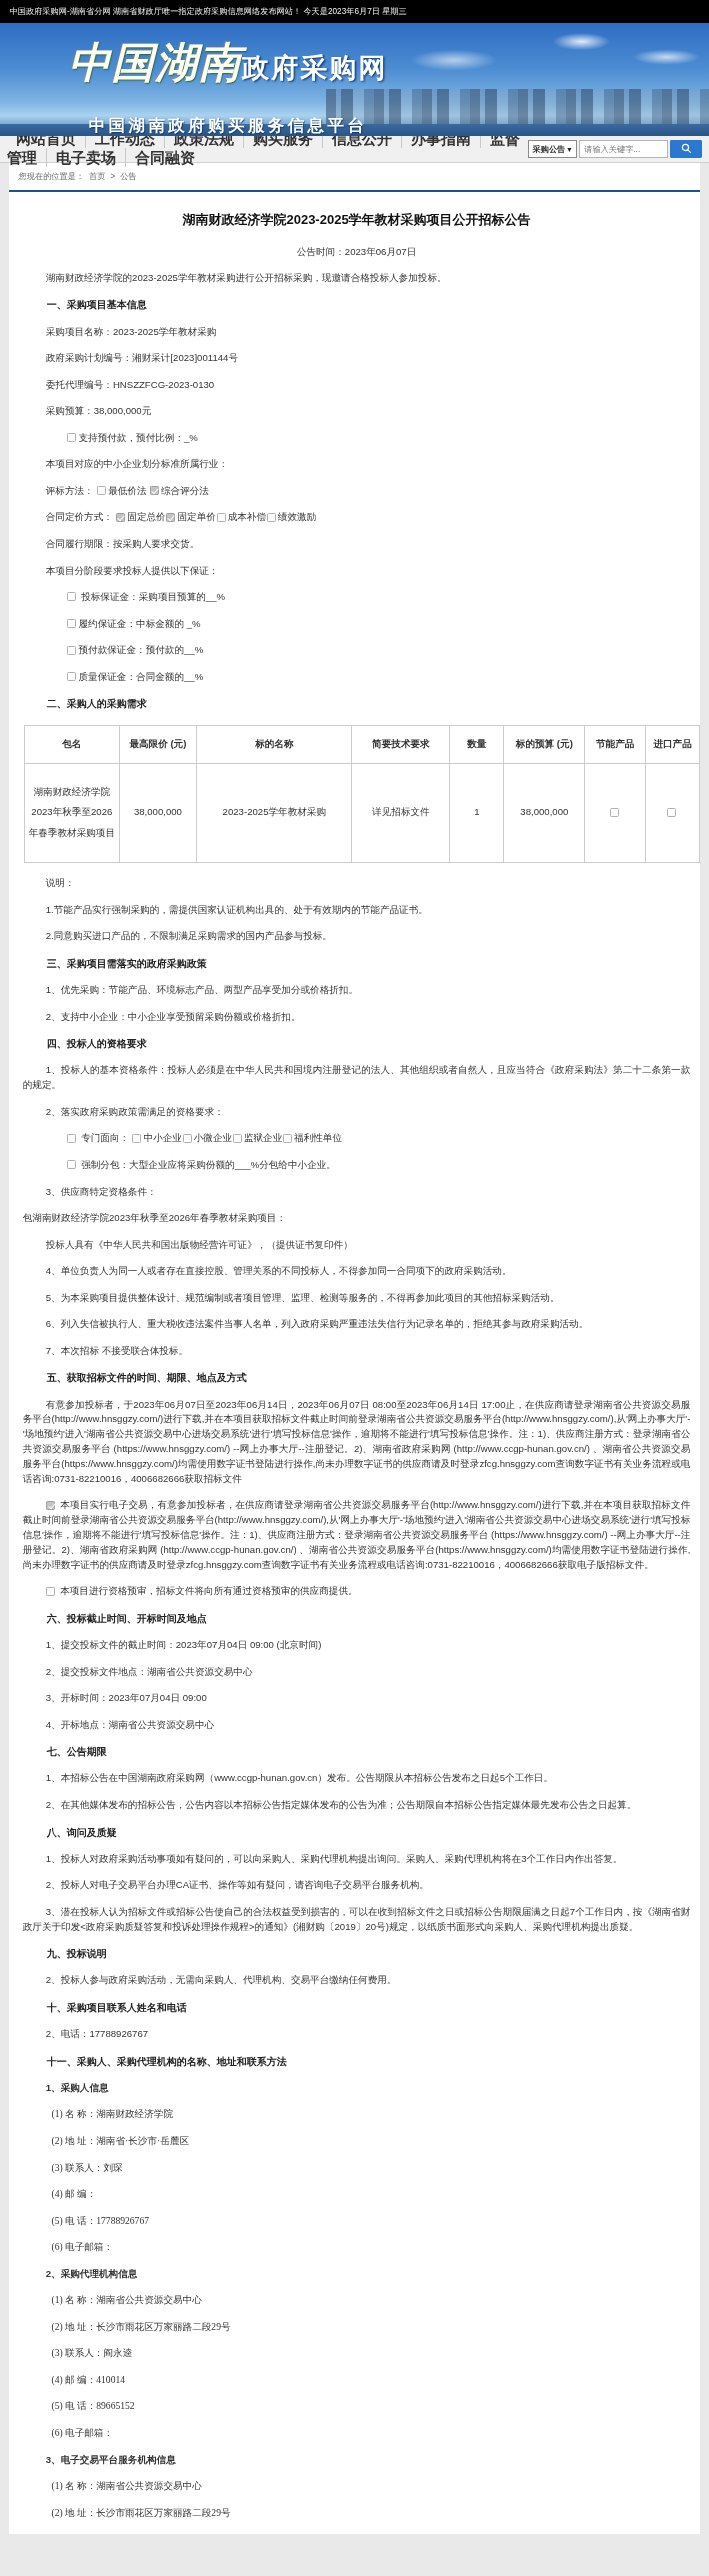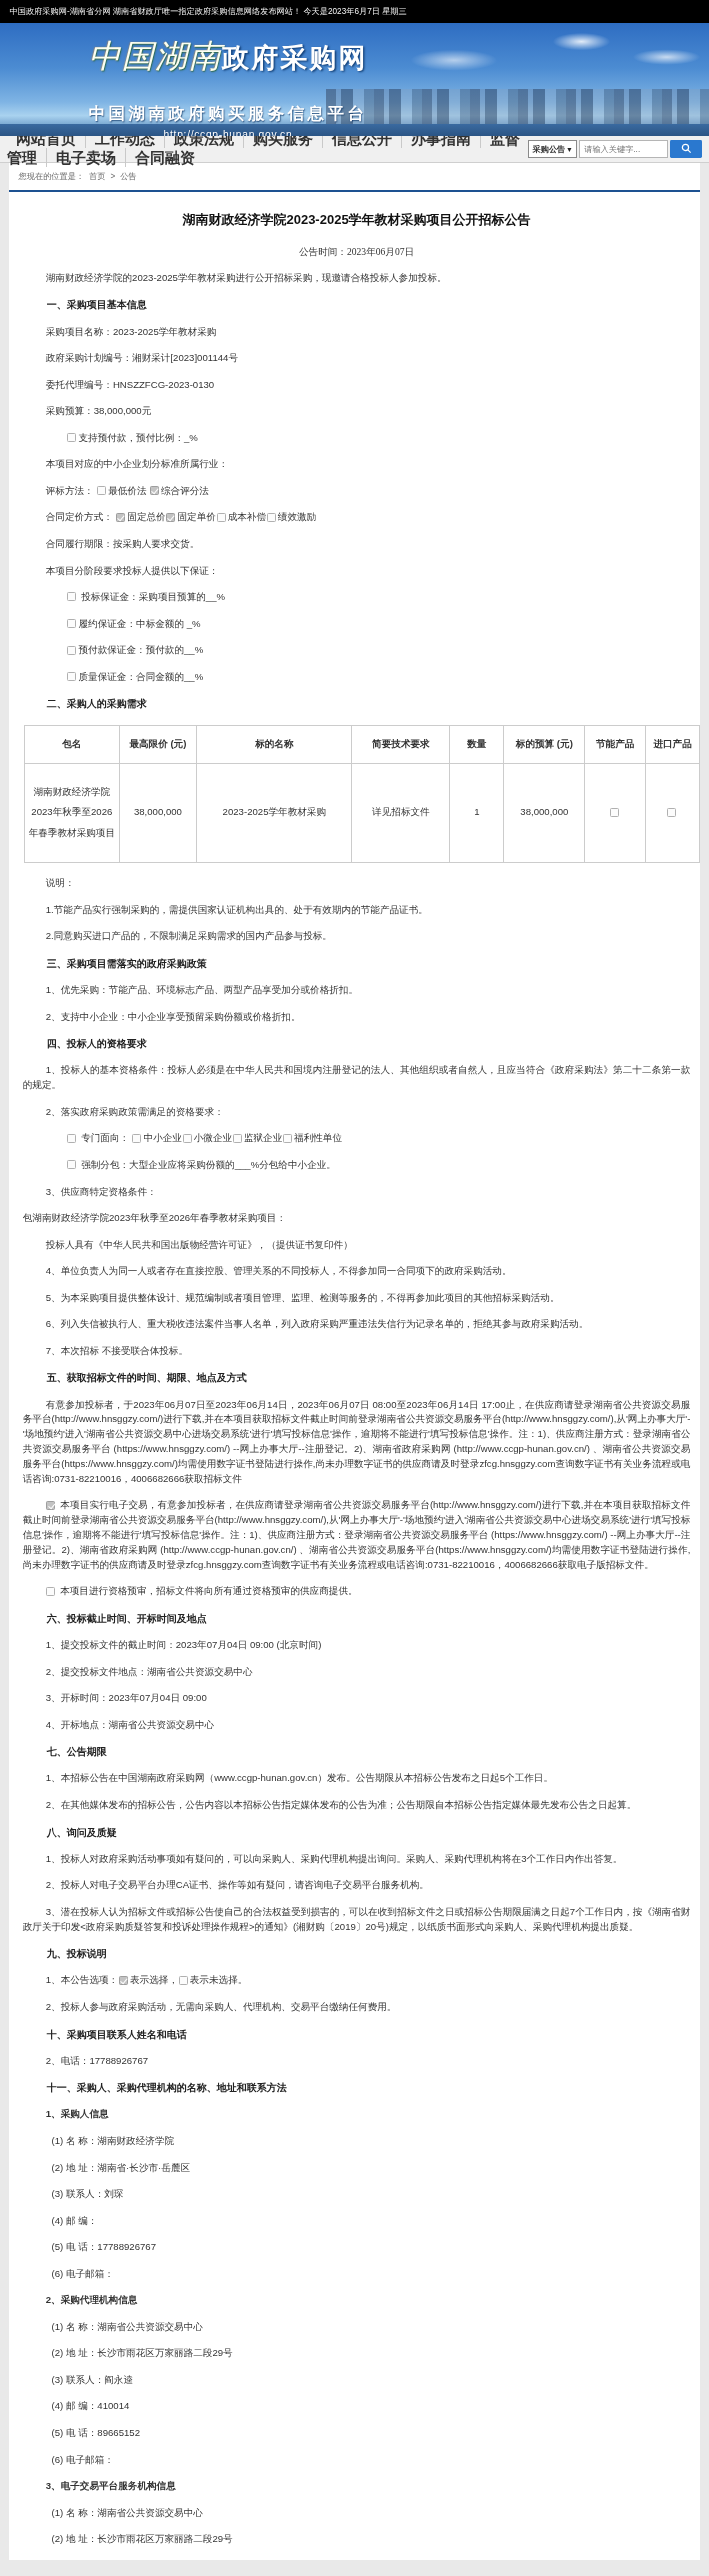--- a/index.html
+++ b/index.html
@@ -26,8 +26,8 @@
             background:linear-gradient(180deg,#3a6aa0,#2b5585); }
   .logo-wrap { position:absolute; left:63px; top:12.4px; width:330px; text-align:center; color:#fff; z-index:2; }
   .logo-line { display:flex; align-items:baseline; justify-content:center; }
-  .logo-script { font-family:"DejaVu Serif","Liberation Serif",serif; font-style:italic; font-weight:normal;
-            font-size:32px; color:#fbfff2; letter-spacing:1.4px;
+  .logo-script { font-family:"DejaVu Serif","Liberation Serif",serif; font-style:italic; font-weight:bold;
+            font-size:42px; color:#fbfff2; letter-spacing:1.4px;
             text-shadow:0.7px 0.7px 1.4px rgba(30,95,45,.85), -0.7px 0 1.4px rgba(235,150,60,.6); }
   .logo-main { font-size:27px; font-weight:900; letter-spacing:2.1px;
             text-shadow:1.4px 1.4px 2.1px rgba(0,40,90,.8); }

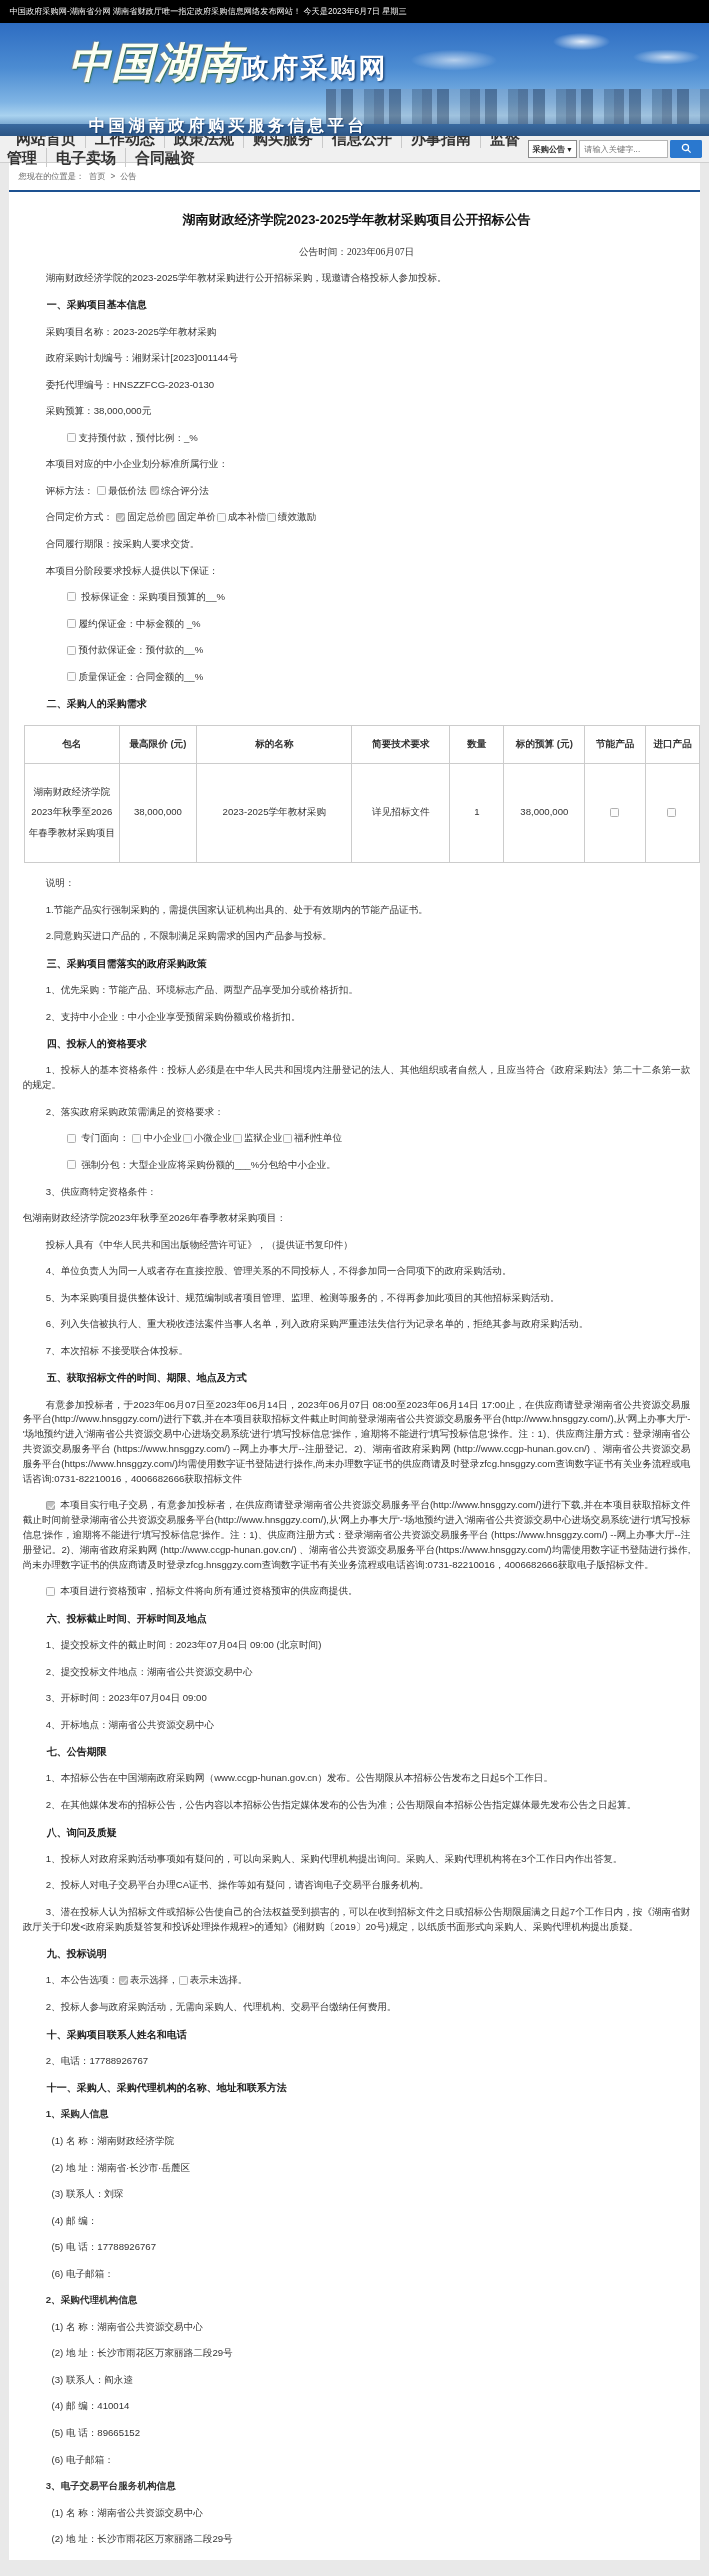--- a/index.html
+++ b/index.html
@@ -55,7 +55,7 @@
 
   .article { padding:0 9.6px 0 13.7px; }
   .art-title { font-size:13px; font-weight:700; text-align:center; color:#111; margin:19px 27.5px 5.5px; line-height:1.4; }
-  .art-date { font-size:9.6px; text-align:center; color:#333; margin:16.5px 0 5.5px;font-family:Liberation Serif, serif; }
+  .art-date { font-size:9.6px; text-align:center; color:#333; margin:16.5px 0 5.5px; }
 
   .bk { font-size:9.6px; line-height:1.55; margin:11.7px 0; color:#333; }
   .bk-h   { font-weight:700; font-size:10px; text-indent:2.4em; color:#222; }

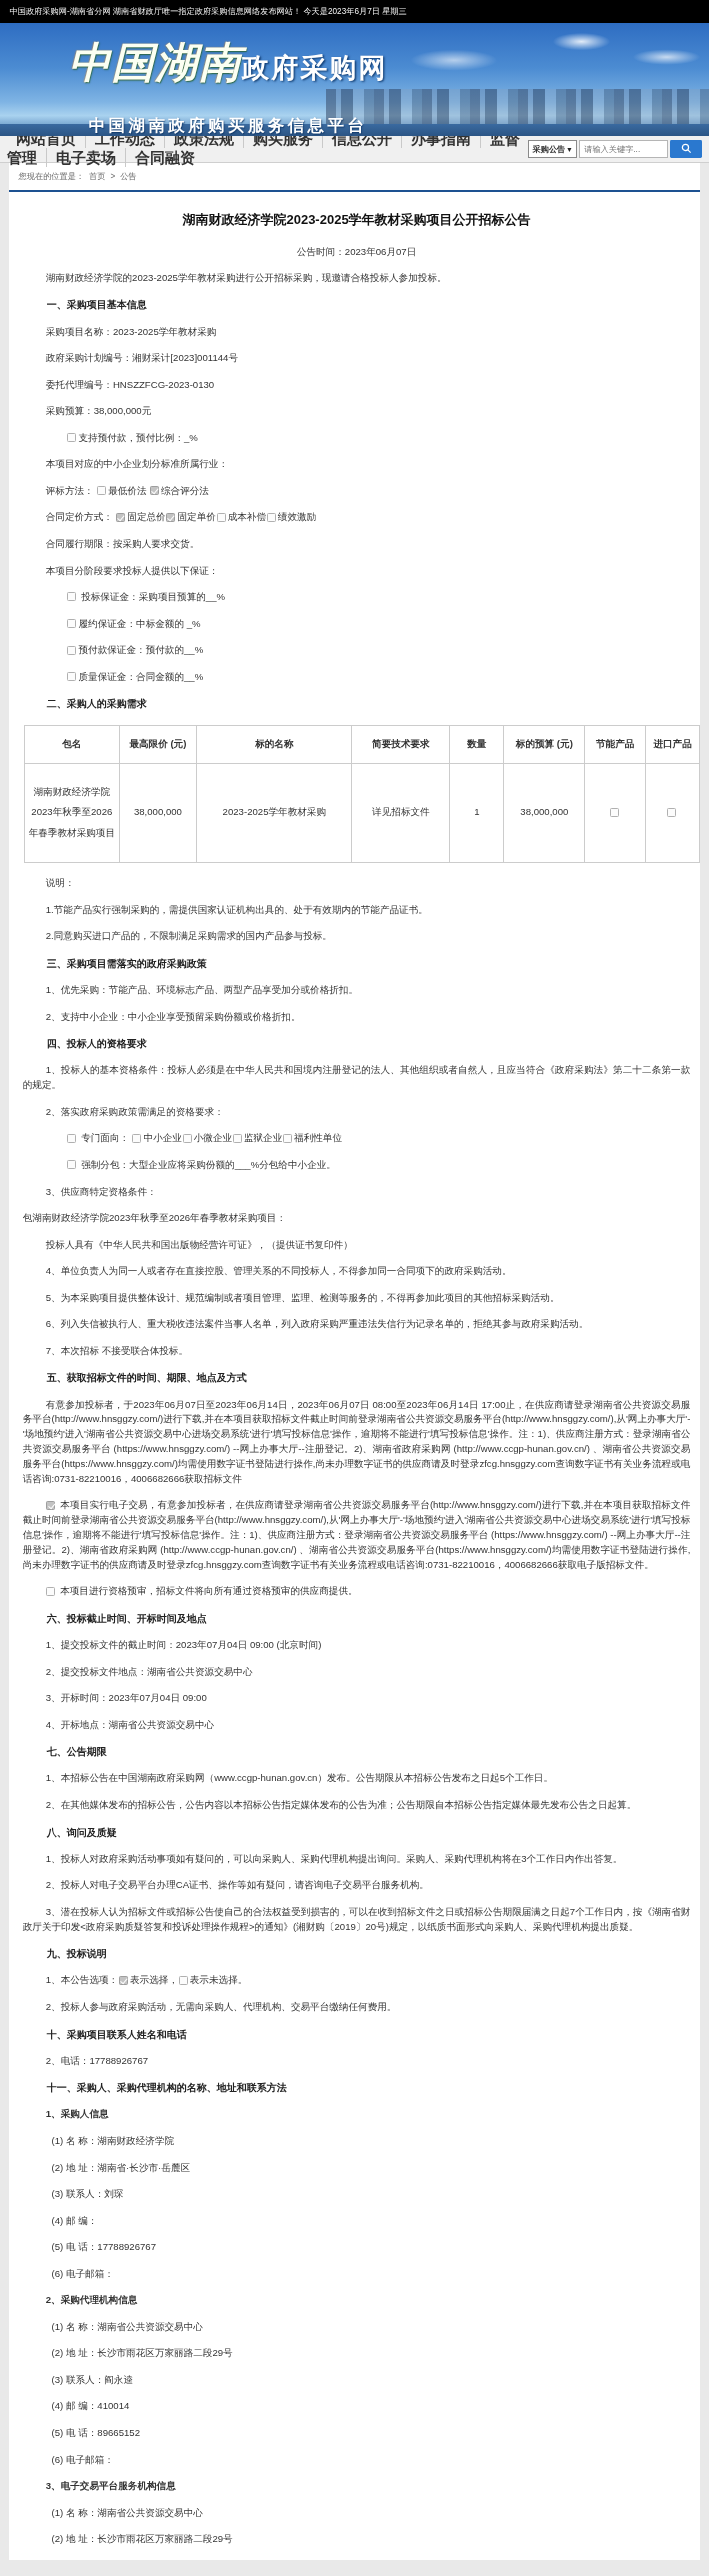--- a/index.html
+++ b/index.html
@@ -221,7 +221,6 @@
         <div class="bk bk-p">2、投标人对电子交易平台办理CA证书、操作等如有疑问，请咨询电子交易平台服务机构。</div>
         <div class="bk bk-just">3、潜在投标人认为招标文件或招标公告使自己的合法权益受到损害的，可以在收到招标文件之日或招标公告期限届满之日起7个工作日内，按《湖南省财政厅关于印发&lt;政府采购质疑答复和投诉处理操作规程&gt;的通知》(湘财购〔2019〕20号)规定，以纸质书面形式向采购人、采购代理机构提出质疑。</div>
         <div class="bk bk-h">九、投标说明</div>
-        <div class="bk bk-p"><span>1、本公告选项：</span><span class="cb on"></span><span>表示选择，</span><span class="cb"></span><span>表示未选择。</span></div>
         <div class="bk bk-p">2、投标人参与政府采购活动，无需向采购人、代理机构、交易平台缴纳任何费用。</div>
         <div class="bk bk-h">十、采购项目联系人姓名和电话</div>
         <div class="bk bk-p">2、电话：17788926767</div>

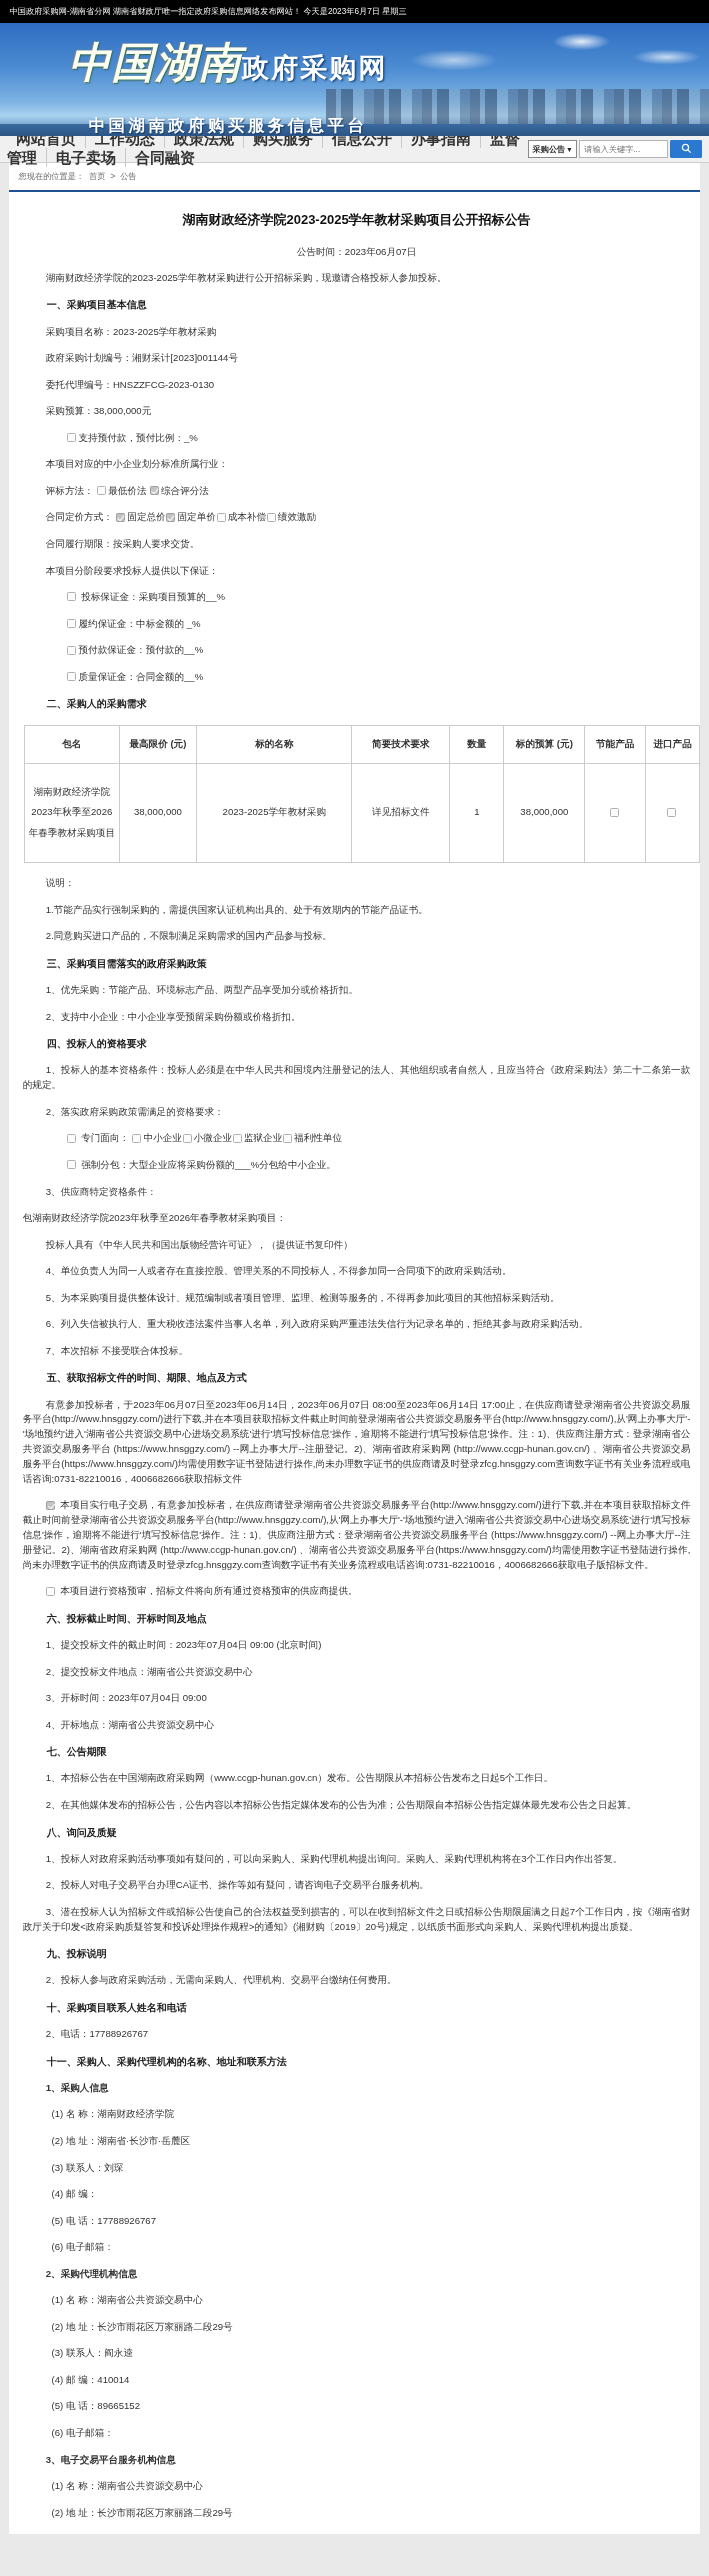--- a/index.html
+++ b/index.html
@@ -64,7 +64,7 @@
   .bk-sub { margin-left:44px; }
   .bk-just{ text-align:justify; text-indent:2.4em; }
   .bk-flush{ text-indent:0; }
-  .bk-contact{ text-indent:3em; }
+  .bk-contact{ text-indent:3em;font-family:Liberation Serif, serif; }
 
   .cb { display:inline-block; width:9px; height:9px; border:0.7px solid #b0b0b0; background:#fcfcfc;
         vertical-align:-1.4px; margin:0 2.1px 0 0.7px; border-radius:1.4px; position:relative; }

